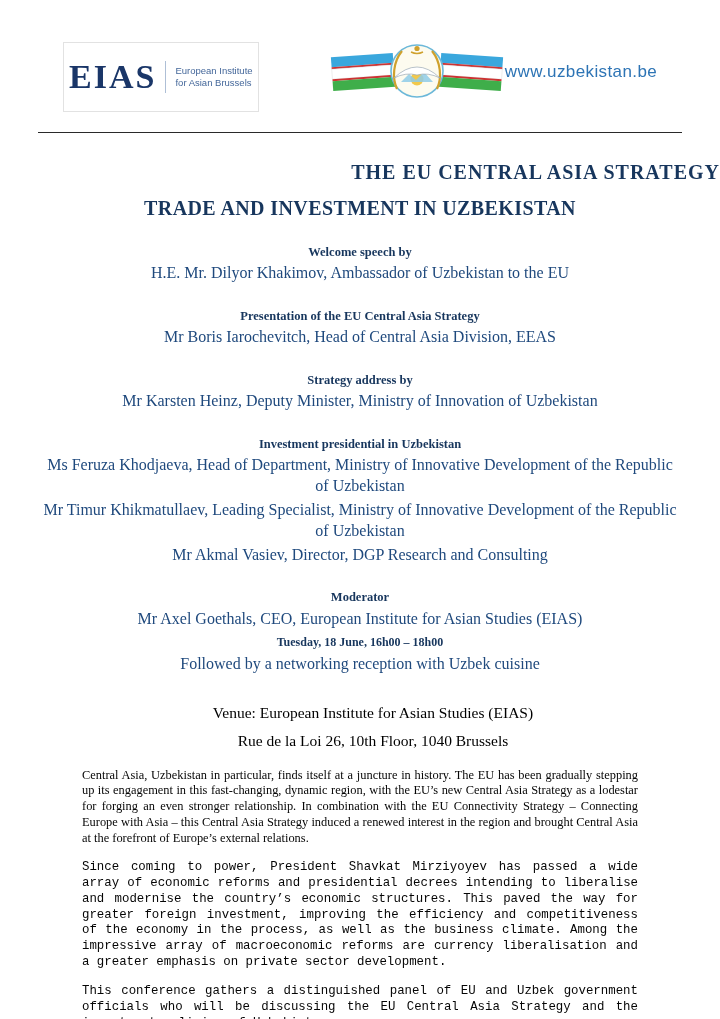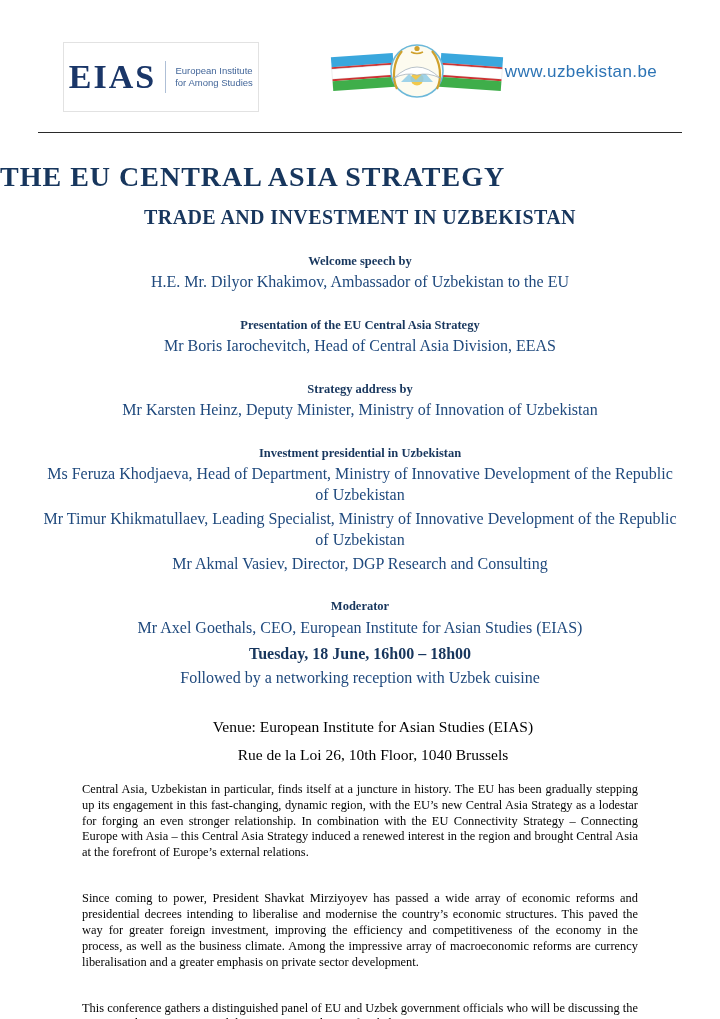--- a/index.html
+++ b/index.html
@@ -14,7 +14,7 @@
   .eias-acronym { font-family: "Liberation Serif", serif; font-weight: bold; font-size: 34px;
                   color: #1a3668; letter-spacing: 2px; }
   .eias-divider { width: 1px; height: 32px; background: #aebfd6; }
-  .eias-name { font-family: "Liberation Sans", sans-serif; font-size: 9.5px; color: #44679a; line-height: 1.3; text-align: center; }
+  .eias-name { font-family: "Liberation Sans", sans-serif; font-size: 9.5px; color: #44679a; line-height: 1.3; }
   .uz-logo { display: flex; flex-direction: row; align-items: center; }
   .uz-url { font-family: "Liberation Sans", sans-serif; font-size: 17px; color: #2d74b5;
             margin-top: 1px; letter-spacing: 0.4px; cursor: pointer; }

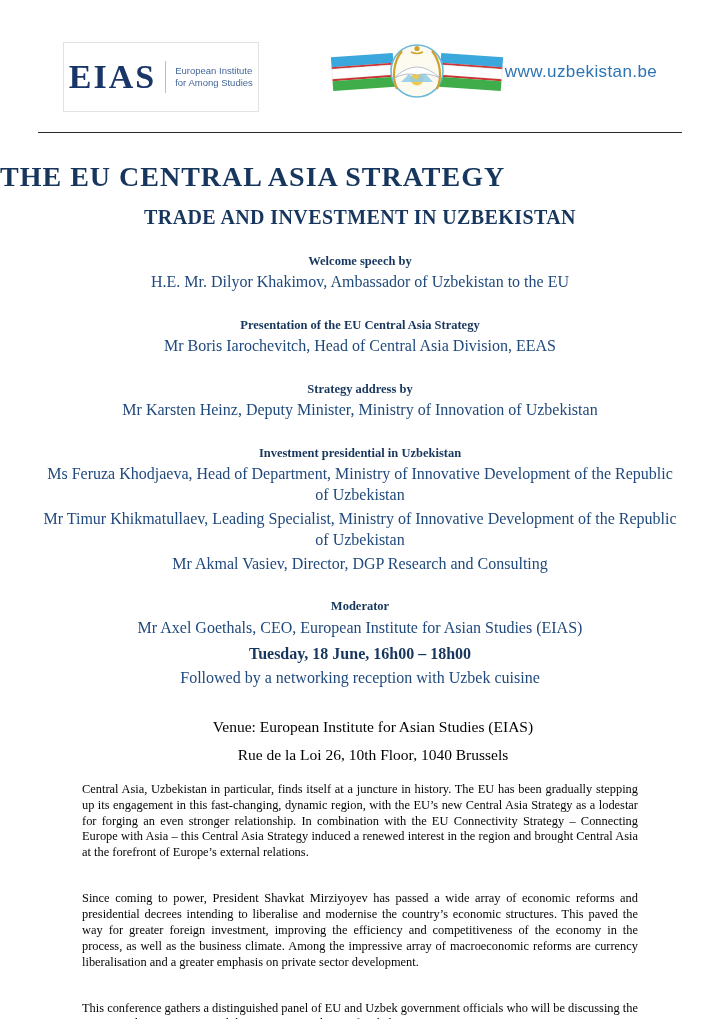--- a/index.html
+++ b/index.html
@@ -54,7 +54,7 @@
       <span class="eias-divider"></span>
       <span class="eias-name">
         <span>European Institute</span><br>
-        <span>for Among Studies</span>
+        <span>for Asian Brussels</span>
       </span>
     </div>
 

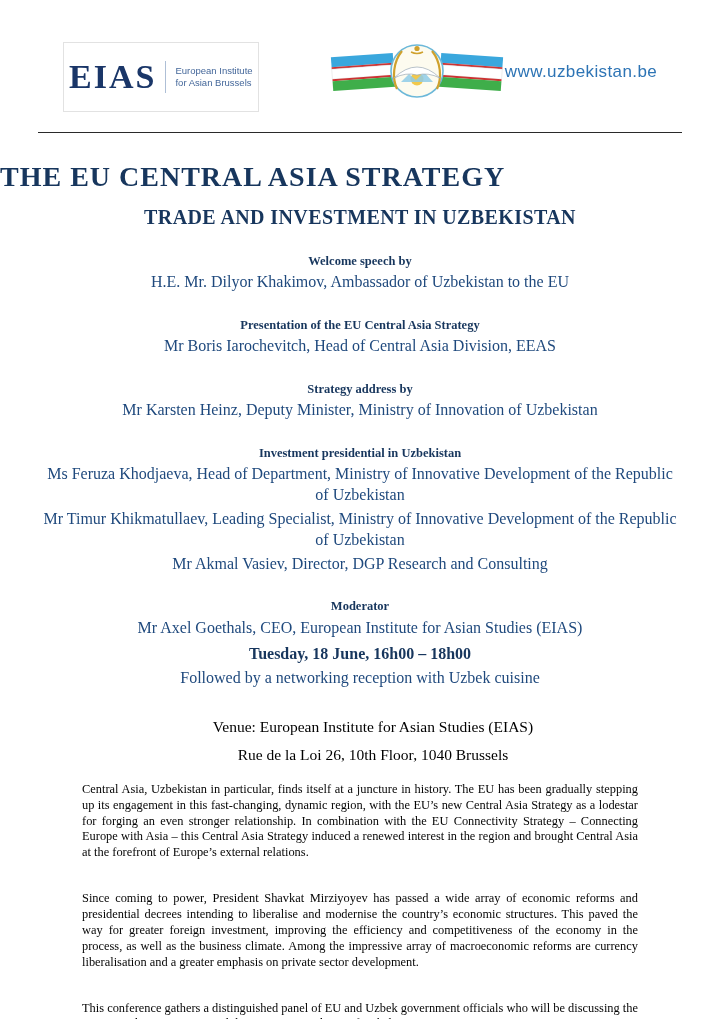--- a/index.html
+++ b/index.html
@@ -22,7 +22,7 @@
   .rule { border: none; border-top: 1.5px solid #2a2a2a; width: 644px; margin: 20px auto 0; }
 
   
-  .title { text-align: left; color: #17365d; font-size: 28px; font-weight: bold;
+  .title { text-align: right; color: #17365d; font-size: 20px; font-weight: bold;
            letter-spacing: 1px; margin-top: 28px; }
   .subtitle { text-align: center; color: #17365d; font-size: 20px; font-weight: bold;
               letter-spacing: 0.4px; margin-top: 13px; }

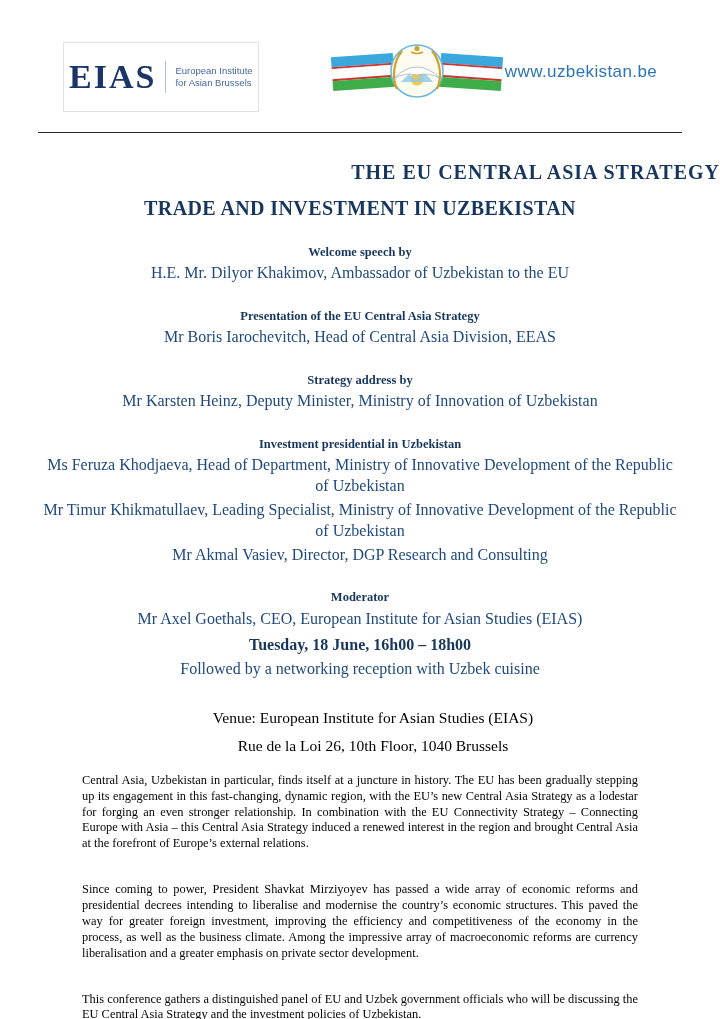--- a/index.html
+++ b/index.html
@@ -32,7 +32,7 @@
   .prog { line-height: 1.3; }
   .prog.heading { font-size: 12.5px; font-weight: bold; color: #17365d; margin: 24px 0 2px; }
   .prog.speaker { font-size: 16px; color: #1f497d; margin: 3px 12px; }
-  .prog.datetime { font-size: 16px; font-weight: bold; color: #17365d; margin: 6px 0 3px; }
+  .prog.datetime { font-size: 12px; font-weight: bold; color: #17365d; margin: 6px 0 3px; }
 
   
   .venue { text-align: center; color: #000; font-size: 15.5px; line-height: 1.8; margin-top: 24px; margin-left: 26px; }

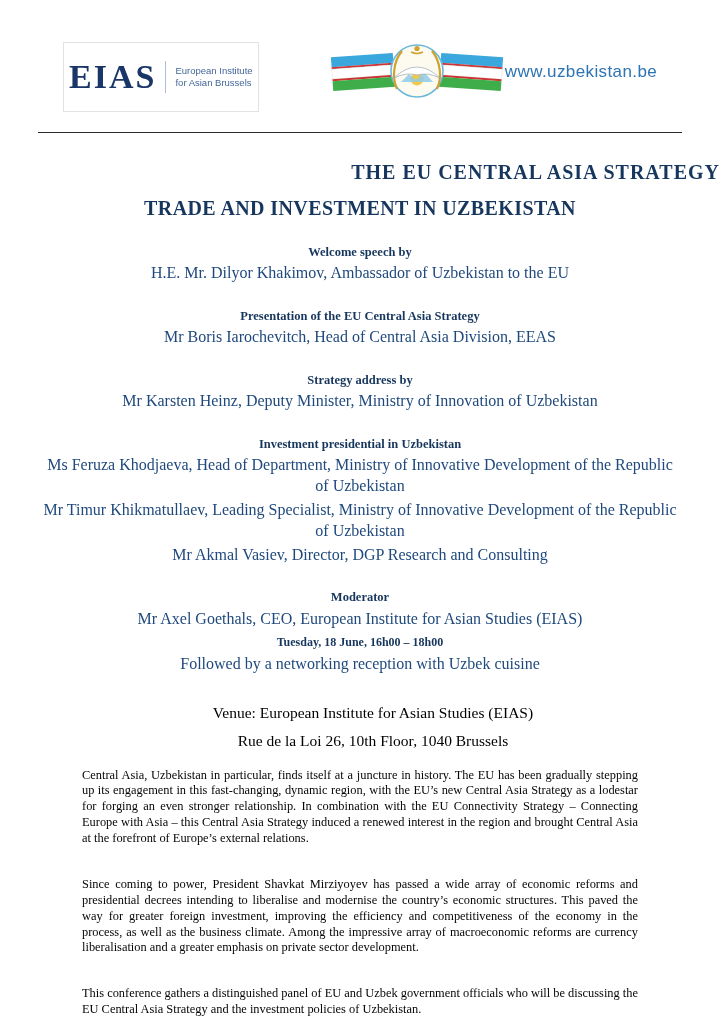--- a/index.html
+++ b/index.html
@@ -40,7 +40,7 @@
   
   .body-text { width: 556px; margin: 13px auto 0; font-size: 12.4px; line-height: 1.28;
                text-align: justify; color: #050505; }
-  .body-text p + p { margin-top: 30px; }
+  .body-text p + p { margin-top: 13px; font-family: Liberation Mono, monospace; }
 </style>
 </head>
 <body>

